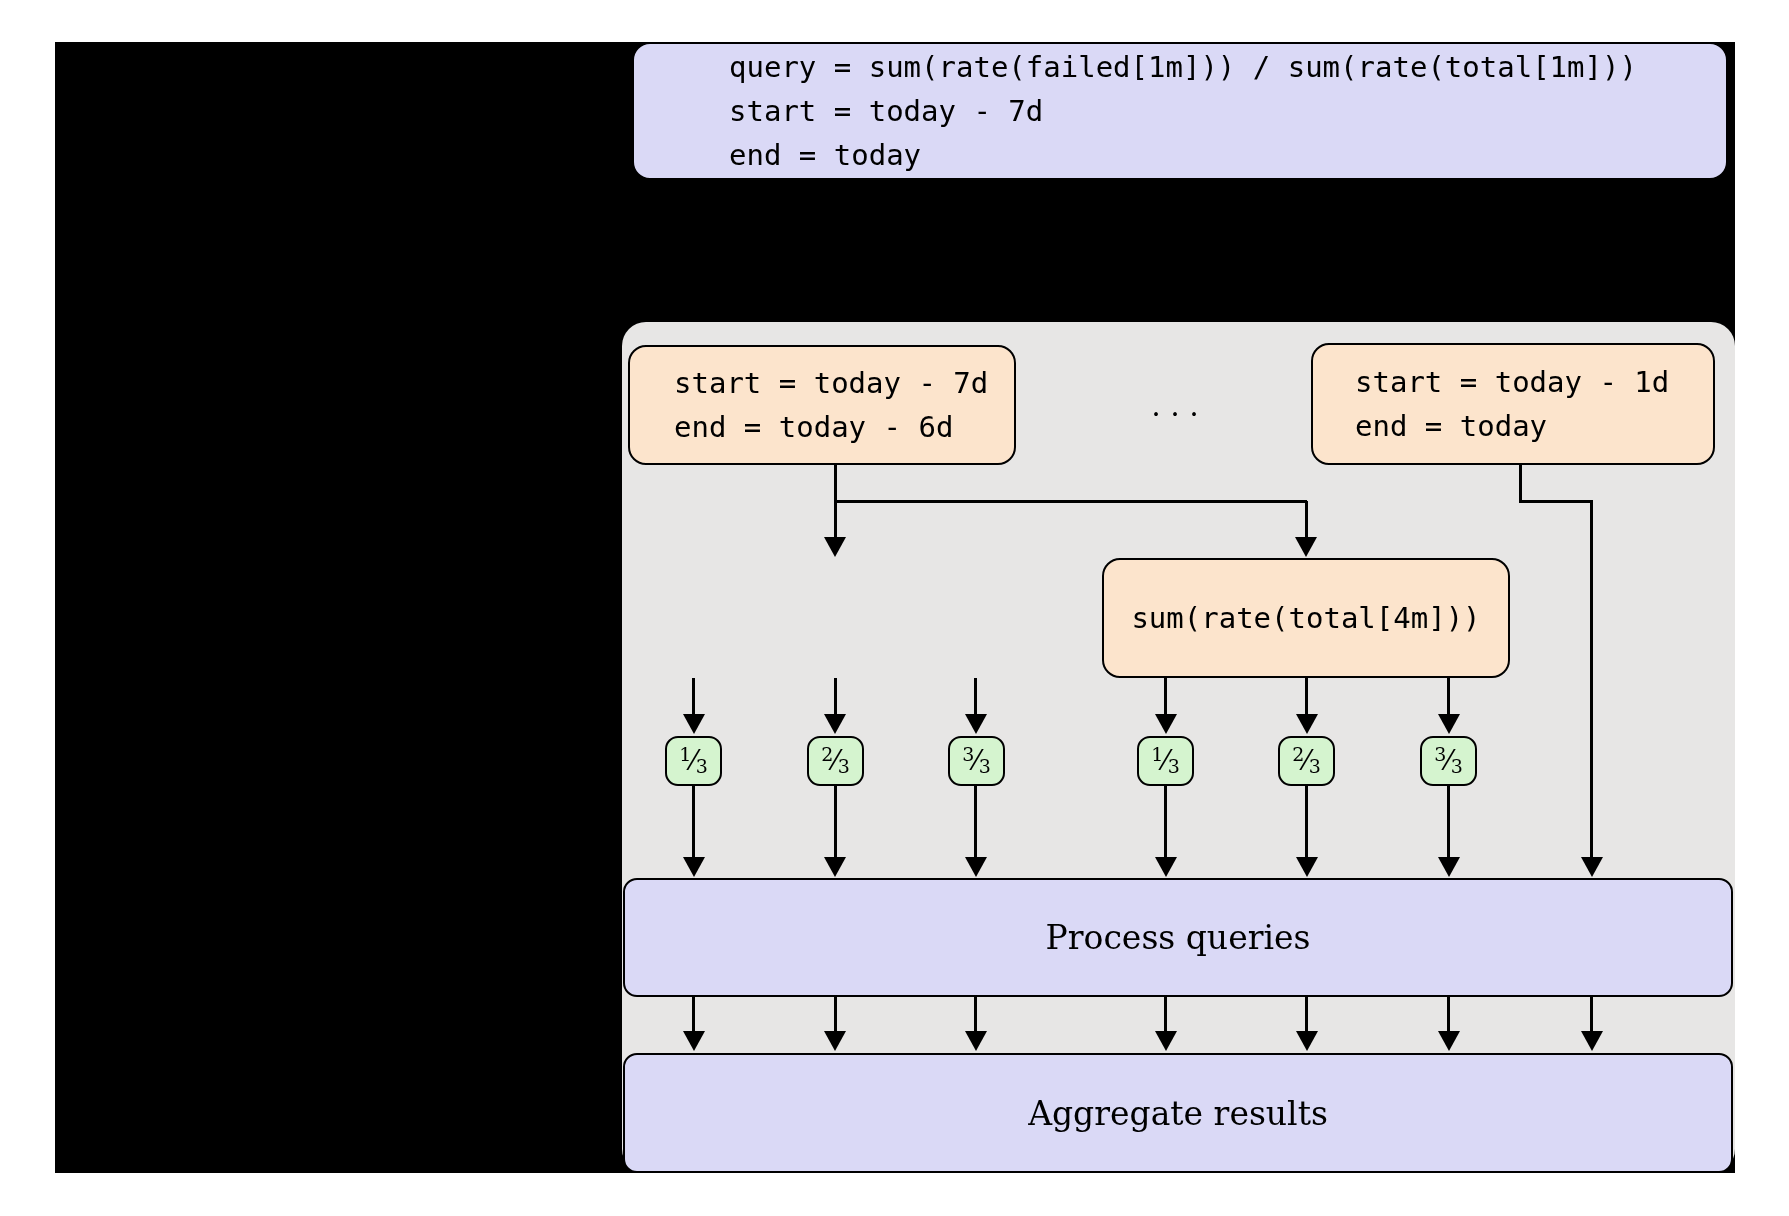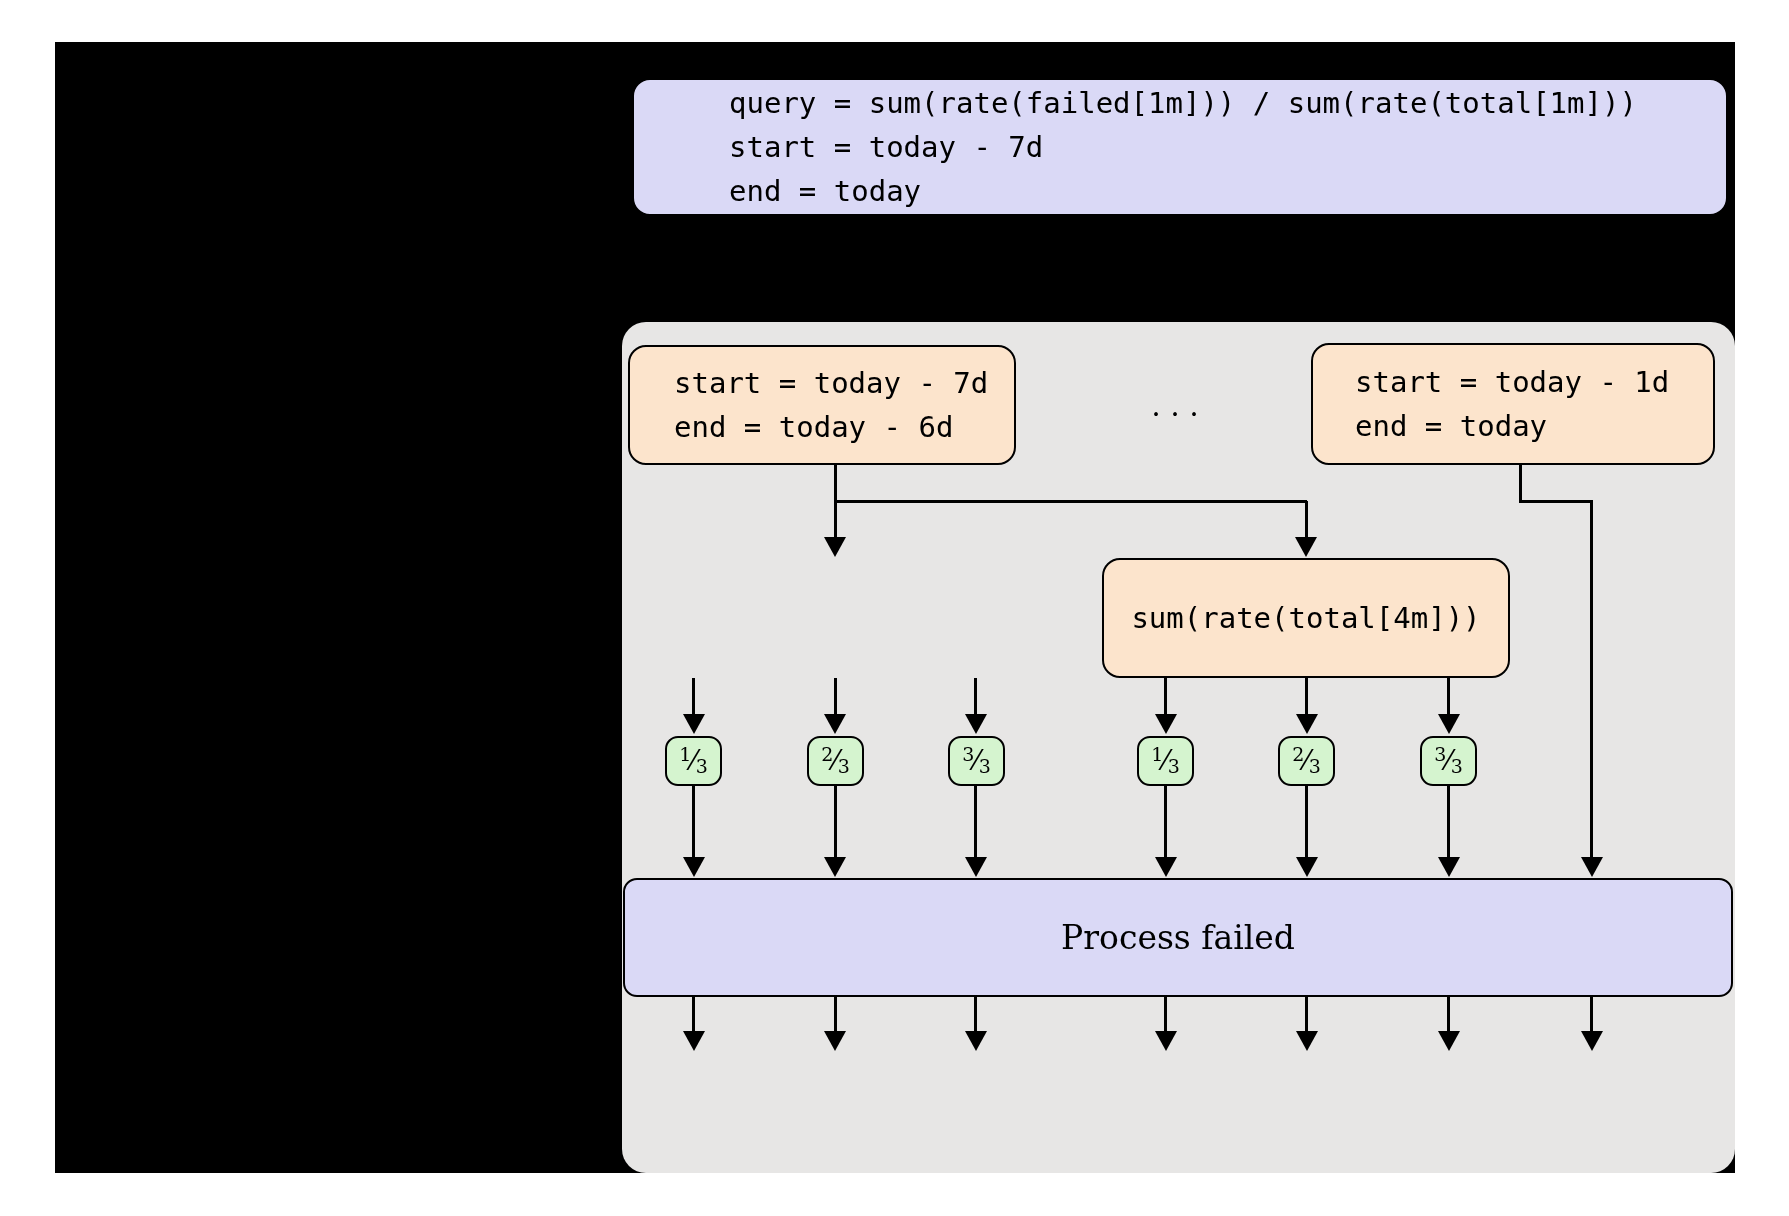--- a/index.html
+++ b/index.html
@@ -61,7 +61,7 @@
 
   <div class="abs backdrop" style="left:55px;top:42px;width:1680px;height:1131px;"></div>
 
-  <div class="abs codebox" style="left:632px;top:42px;width:1096px;height:138px;padding-left:95px;margin-top:36px;">
+  <div class="abs codebox" style="left:632px;top:42px;width:1096px;height:138px;padding-left:95px;">
     <div>query = sum(rate(failed[1m])) / sum(rate(total[1m]))</div>
     <div>start = today - 7d</div>
     <div>end = today</div>

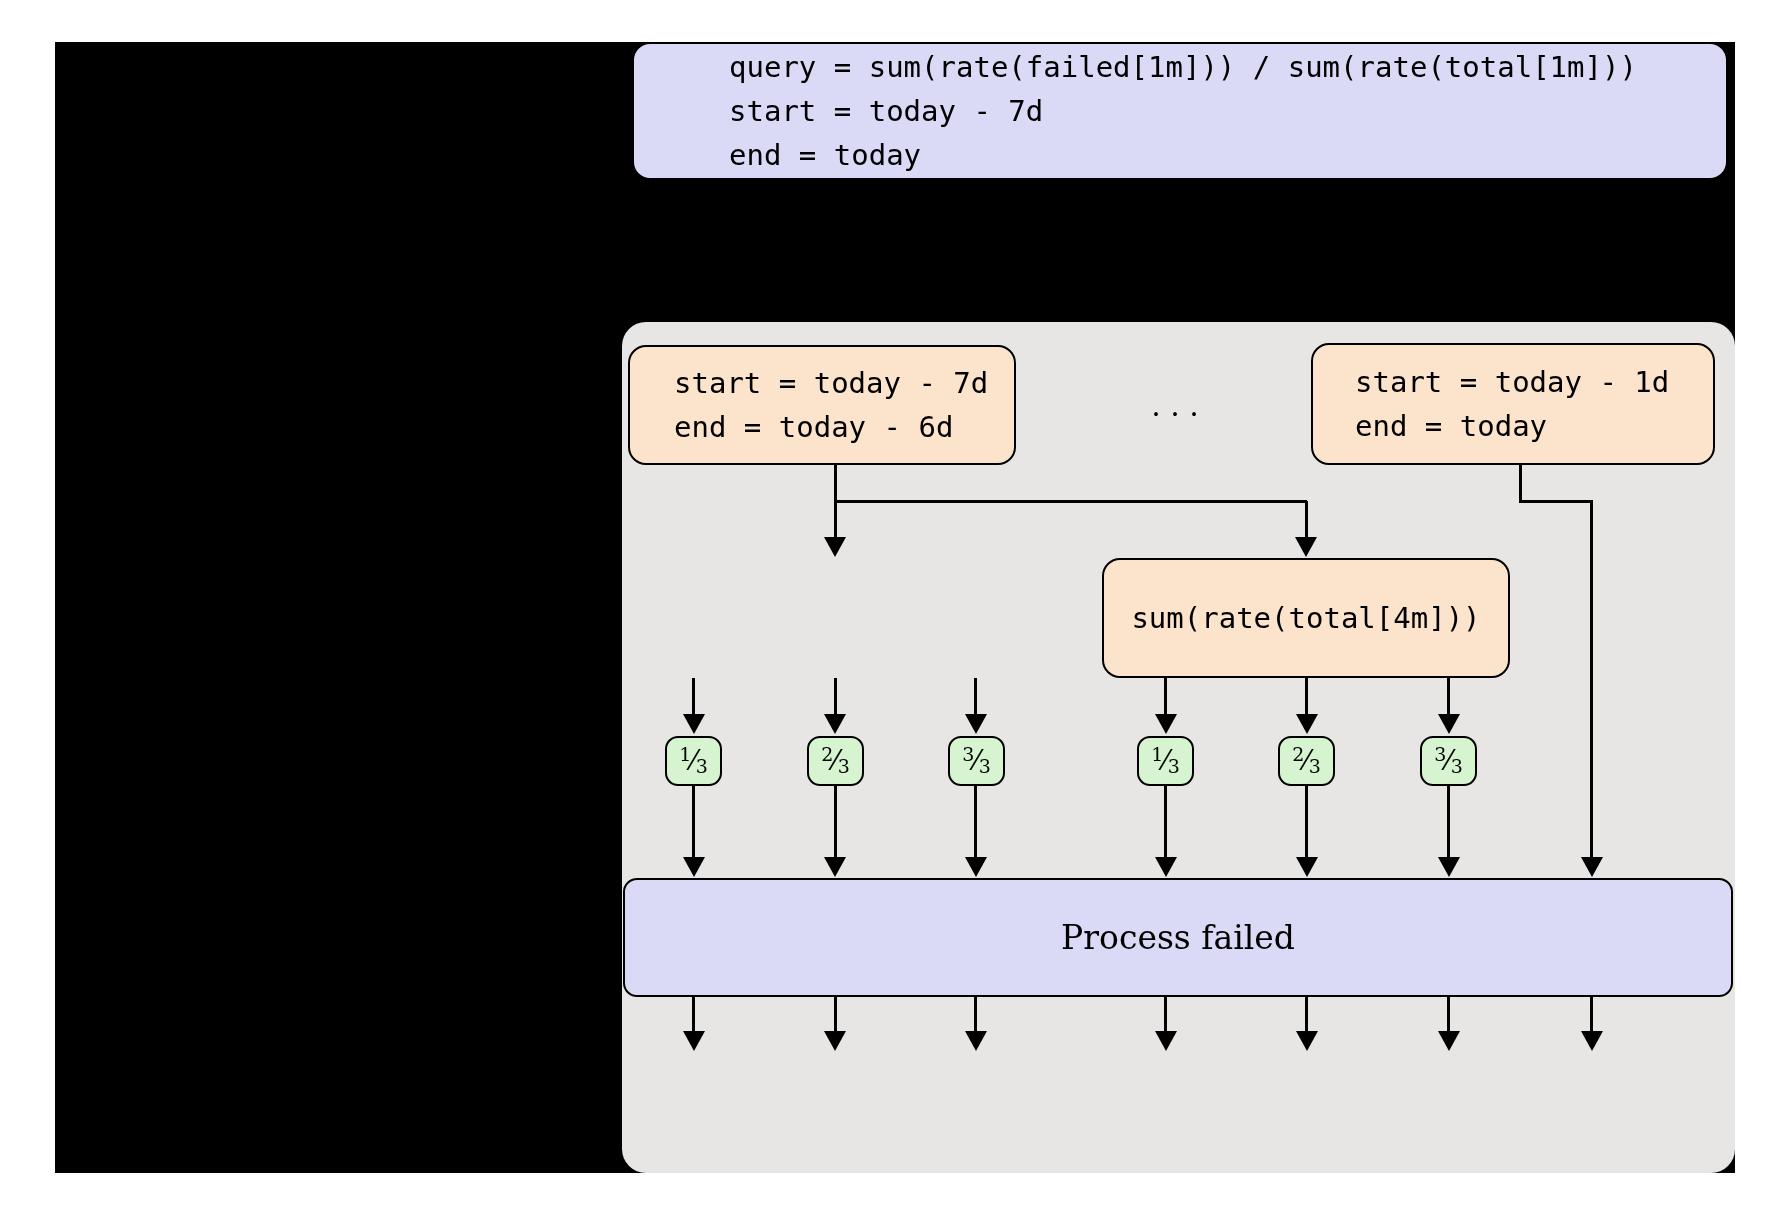--- a/index.html
+++ b/index.html
@@ -155,7 +155,7 @@
   <div class="abs ah" style="left:1437.5px;top:857px;"></div>
 
   <div class="abs bar" style="left:623px;top:878px;width:1110px;height:119px;">
-    <div>Process failed</div>
+    <div>Process queries</div>
   </div>
 
   <div class="abs vl" style="left:692px;top:997px;height:35px;"></div>

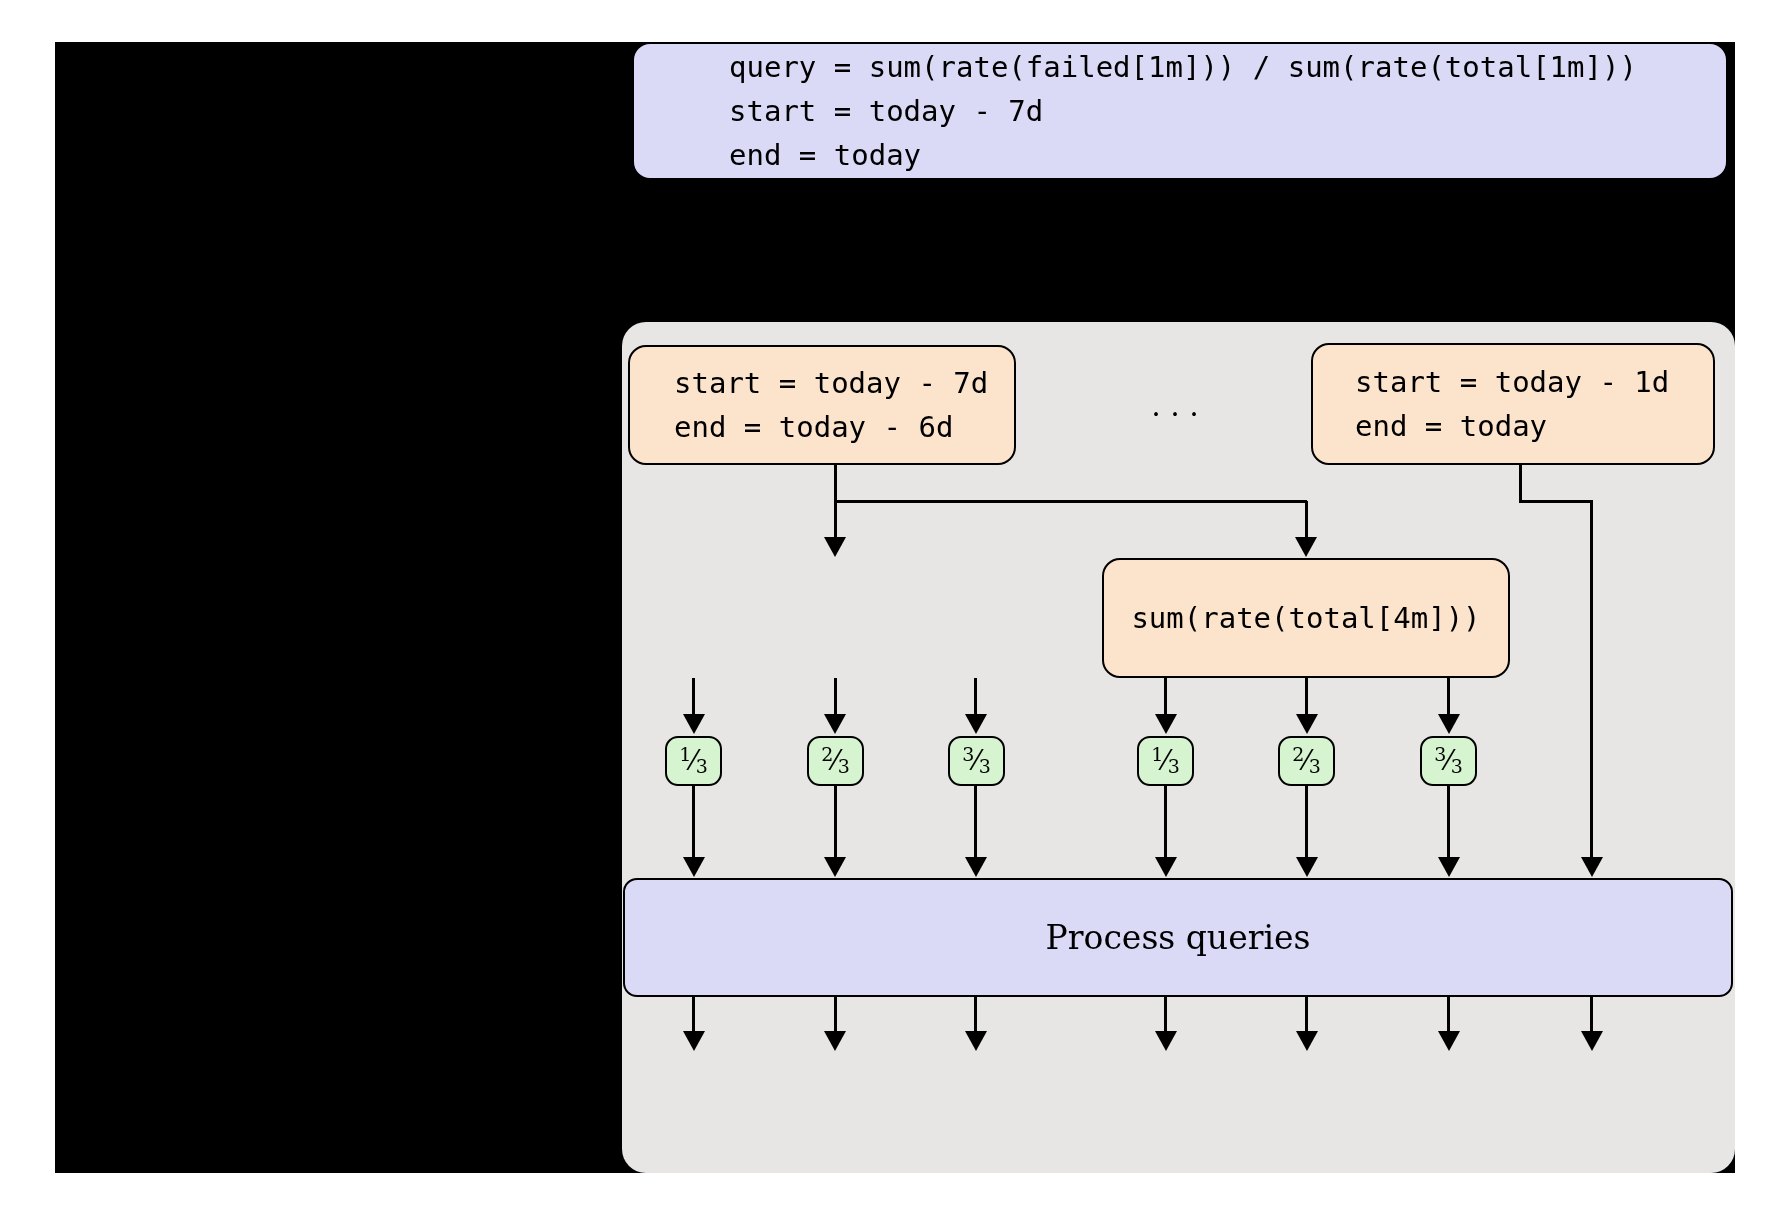--- a/index.html
+++ b/index.html
@@ -173,6 +173,9 @@
   <div class="abs vl" style="left:1590px;top:997px;height:35px;"></div>
   <div class="abs ah" style="left:1580.5px;top:1031px;"></div>
 
+  <div class="abs bar" style="left:623px;top:1053px;width:1110px;height:120px;">
+    <div>Aggregate results</div>
+  </div>
 
 </div>
 

